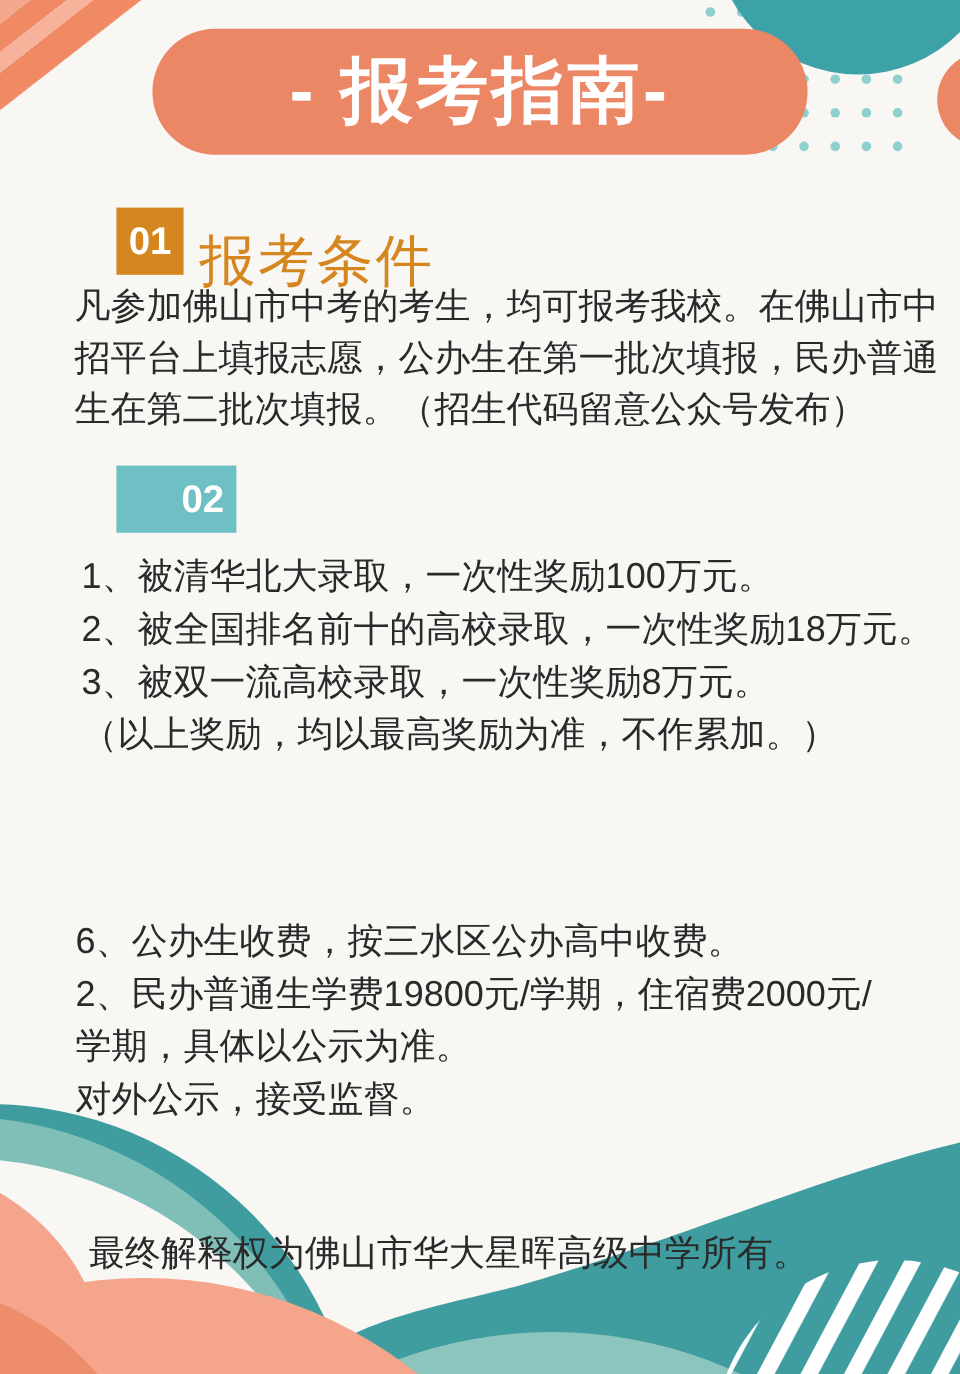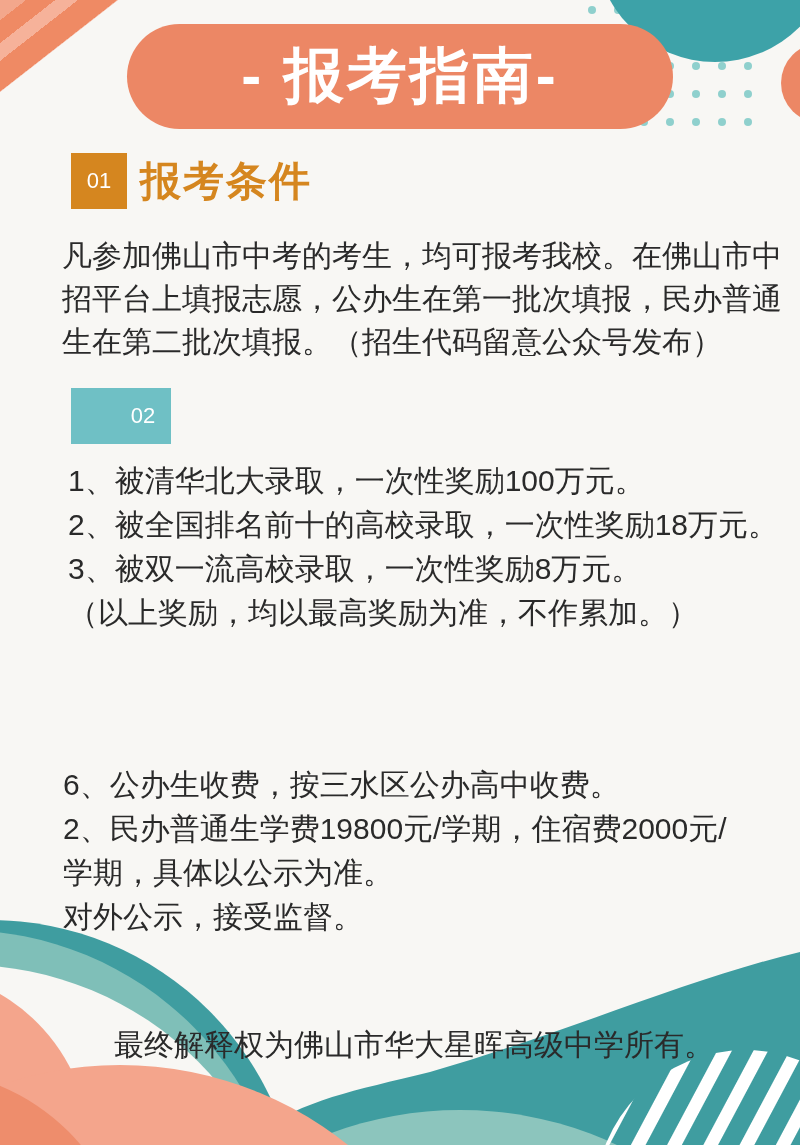--- a/index.html
+++ b/index.html
@@ -27,7 +27,7 @@
   
   .sec-head{position:absolute;left:71px;display:flex;align-items:center;gap:13px;z-index:3;}
   .badge{width:56px;height:56px;display:flex;align-items:center;justify-content:center;
-    color:#fff;font-size:22px;font-weight:400;}
+    color:#fff;font-size:32px;font-weight:700;margin-left:26px;}
   .badge.orange{background:#d5861f;}
   .badge.teal{background:#6fc0c5;padding-left:44px;}
   .stitle{font-size:41px;font-weight:700;letter-spacing:2px;white-space:nowrap;}

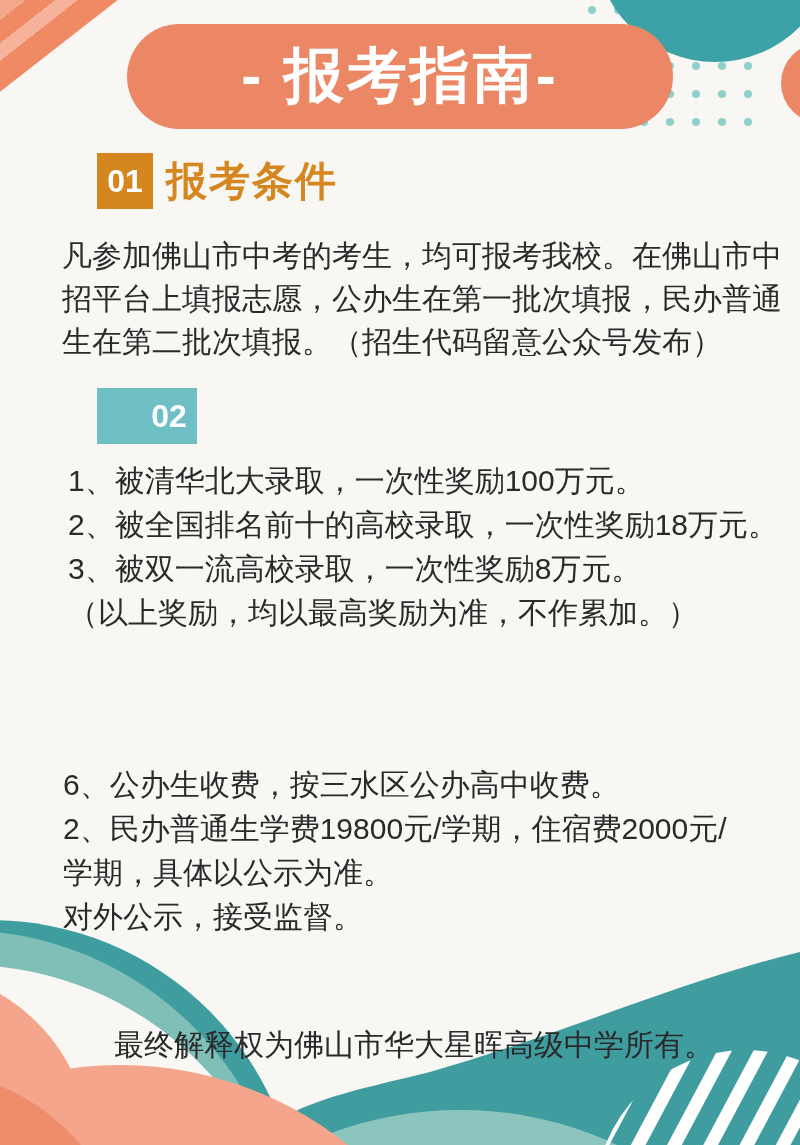--- a/index.html
+++ b/index.html
@@ -30,7 +30,7 @@
     color:#fff;font-size:32px;font-weight:700;margin-left:26px;}
   .badge.orange{background:#d5861f;}
   .badge.teal{background:#6fc0c5;padding-left:44px;}
-  .stitle{font-size:41px;font-weight:700;letter-spacing:2px;white-space:nowrap;}
+  .stitle{font-size:47px;font-weight:400;letter-spacing:2px;white-space:nowrap;margin-top:33px;}
   .stitle.orange{color:#d5861f;}
   .stitle.teal{color:#64bcc2;}
 

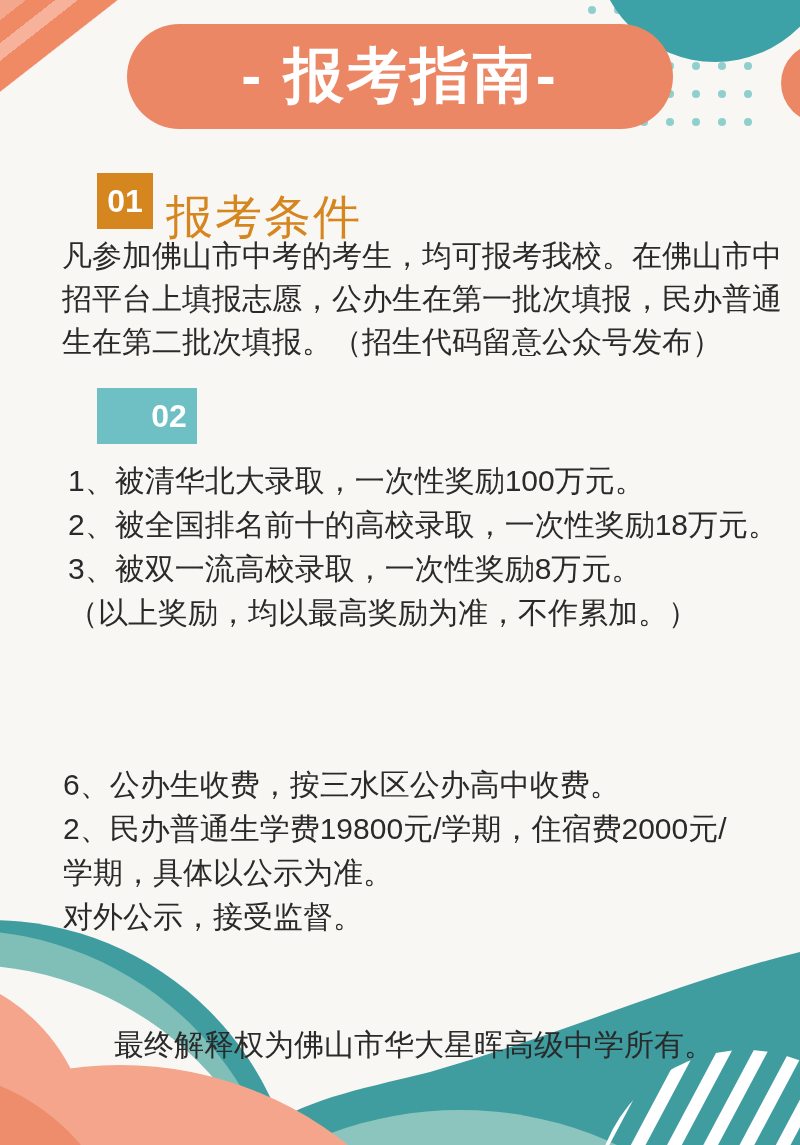--- a/index.html
+++ b/index.html
@@ -40,7 +40,7 @@
   .para{left:62px;top:234px;line-height:43px;}
   .list2{left:68px;top:459px;line-height:44px;}
   .list3{left:63px;top:763px;line-height:44px;}
-  .footer{left:74px;top:1023px;line-height:43px;margin-left:40px;}
+  .footer{left:74px;top:1023px;line-height:43px;}
 
   
   .bottom-decor{position:absolute;left:0;top:900px;z-index:1;}

